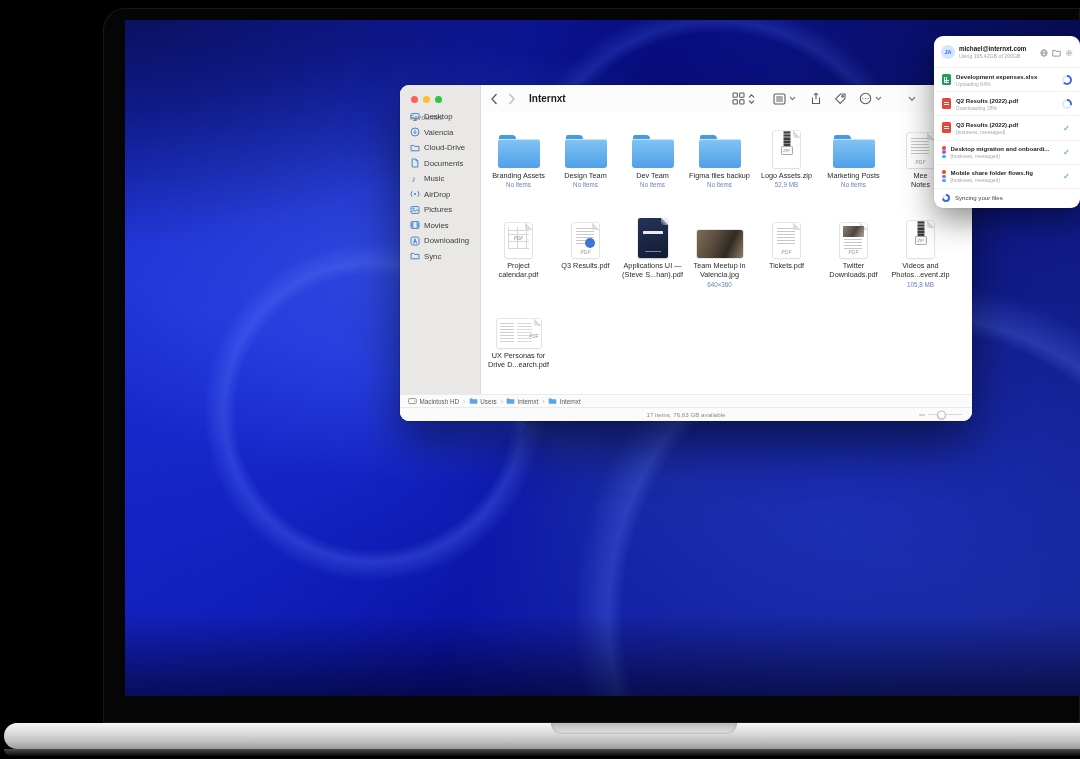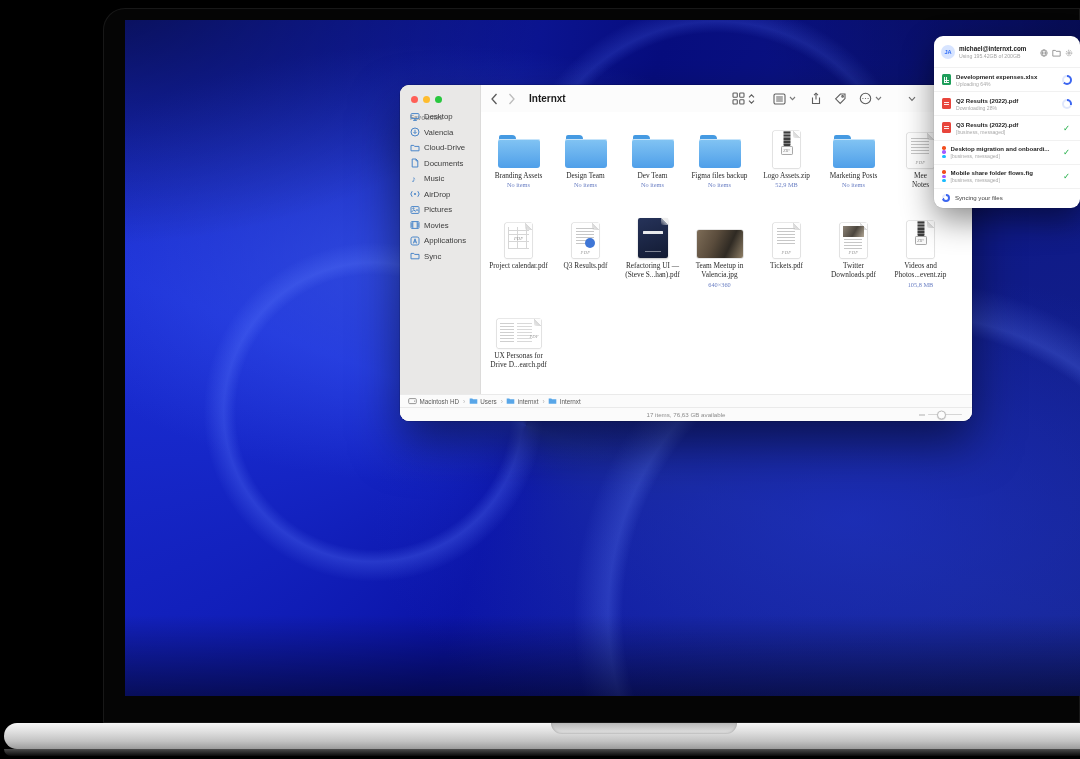--- a/index.html
+++ b/index.html
@@ -52,7 +52,7 @@
   .tb-ic{display:flex;align-items:center;}
   .g18{margin-left:18px}.g14{margin-left:14px}.g12{margin-left:12px}.g26{margin-left:26px}.g3{margin-left:3px}
 
-  .content{position:absolute;left:81px;top:27px;right:0;bottom:26px;background:#fff;overflow:hidden;font-family:Liberation Serif, serif;}
+  .content{position:absolute;left:81px;top:27px;right:0;bottom:26px;background:#fff;overflow:hidden;}
   .file-grid{display:grid;grid-template-columns:repeat(7,67px);padding:10px 0 0 4px;}
   .fitem{width:67px;min-height:90px;display:flex;flex-direction:column;align-items:center;}
   .fi-zone{height:46px;display:flex;align-items:flex-end;justify-content:center;}

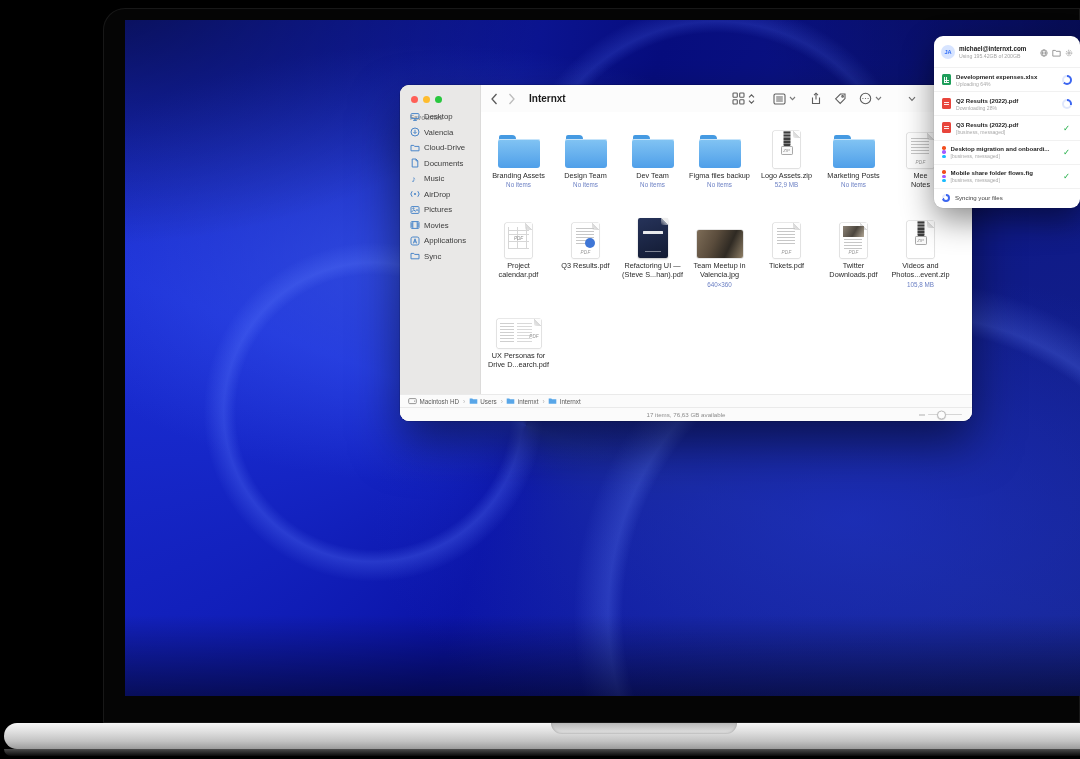--- a/index.html
+++ b/index.html
@@ -262,7 +262,7 @@
                 <path d="M3.4 7.4 L5 2.8 L6.6 7.4 M3.9 5.9 h2.2"></path>
               </svg>
             </span>
-    <span>Applications</span>
+    <span>Downloading</span>
   </div>
           <div class="sb-item">
     <span class="sb-ic">

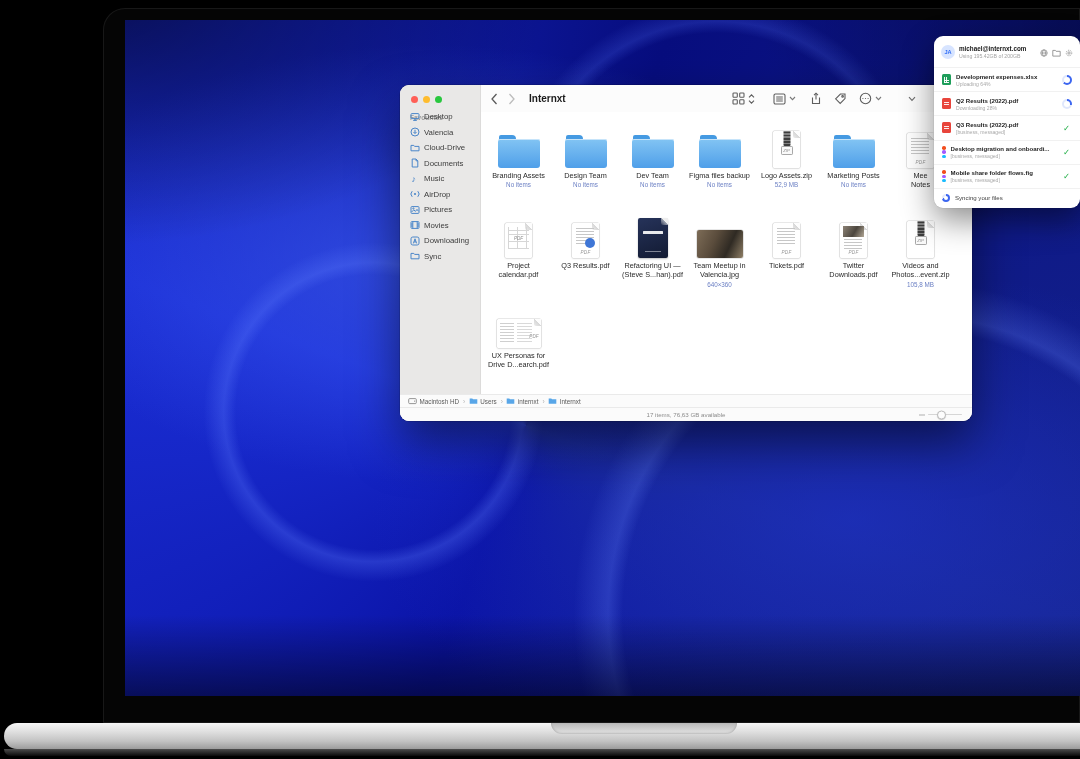--- a/index.html
+++ b/index.html
@@ -455,7 +455,7 @@
                 <i class="bb"></i>
               </span>
             </span>
-    <span class="fi-name">Refactoring UI — (Steve S...han).pdf</span>
+    <span class="fi-name">Applications UI — (Steve S...han).pdf</span>
 
   </div>
           <div class="fitem">

